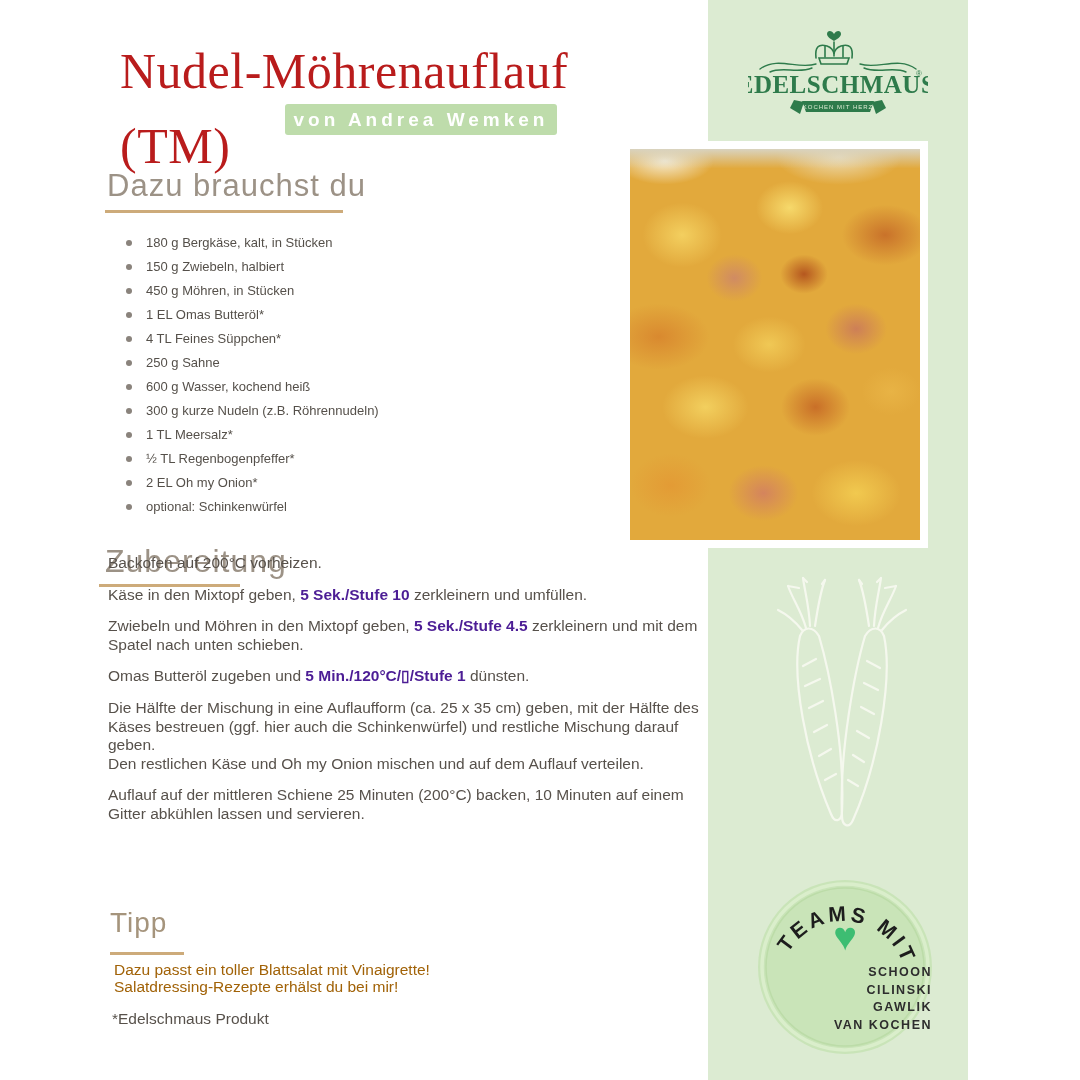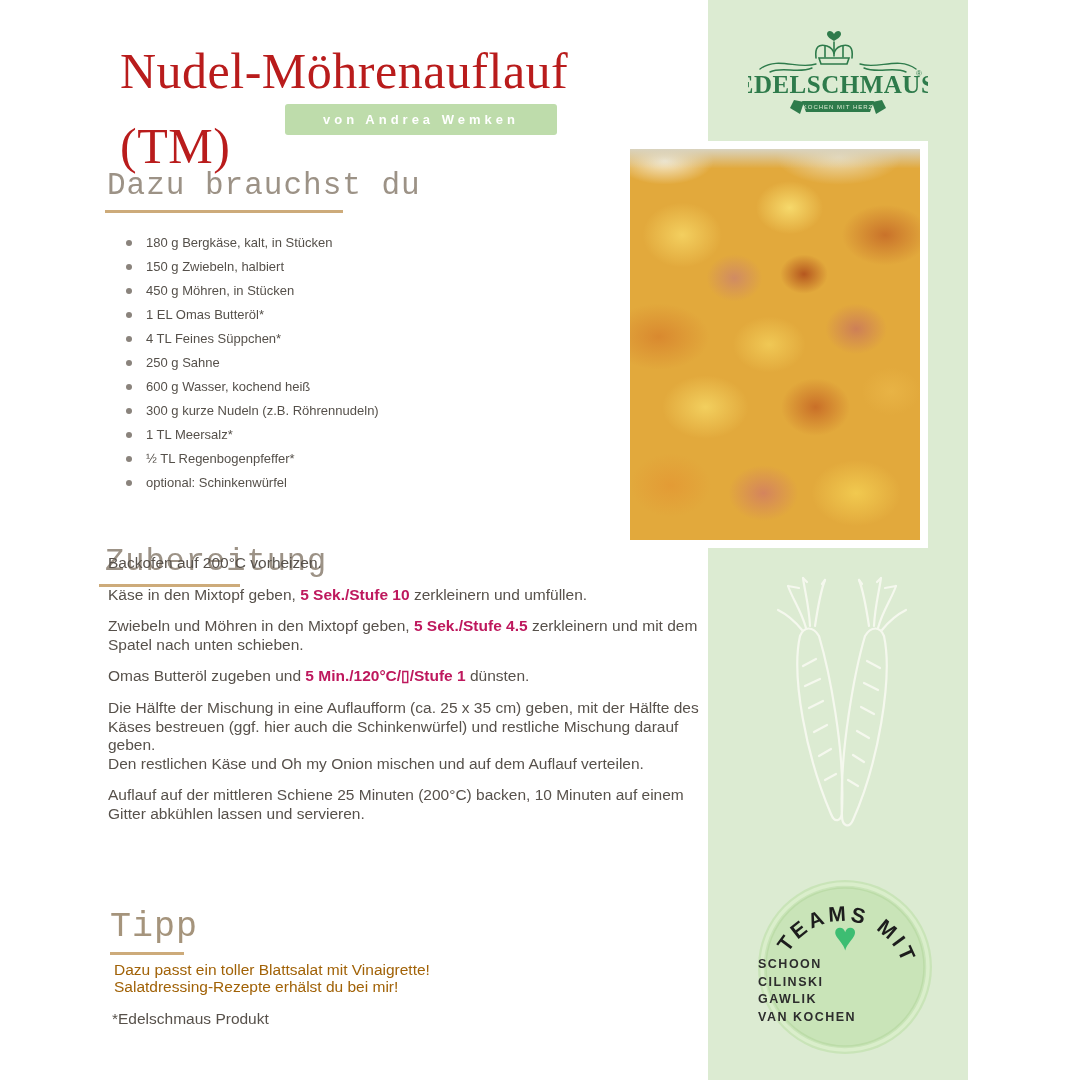--- a/index.html
+++ b/index.html
@@ -18,7 +18,7 @@
          color:#b91c1c;letter-spacing:.5px;}
   .author-badge{position:absolute;left:285px;top:104px;width:272px;height:31px;
          background:#bedcab;border-radius:3px;display:flex;align-items:center;justify-content:center;
-         color:#ffffff;font-weight:bold;font-size:13px;letter-spacing:4px;}
+         color:#ffffff;font-weight:bold;font-size:19px;letter-spacing:4px;}
 
   
   .sec-head{position:absolute;font-family:Liberation Mono, monospace;color:#9c9286;letter-spacing:1px;}

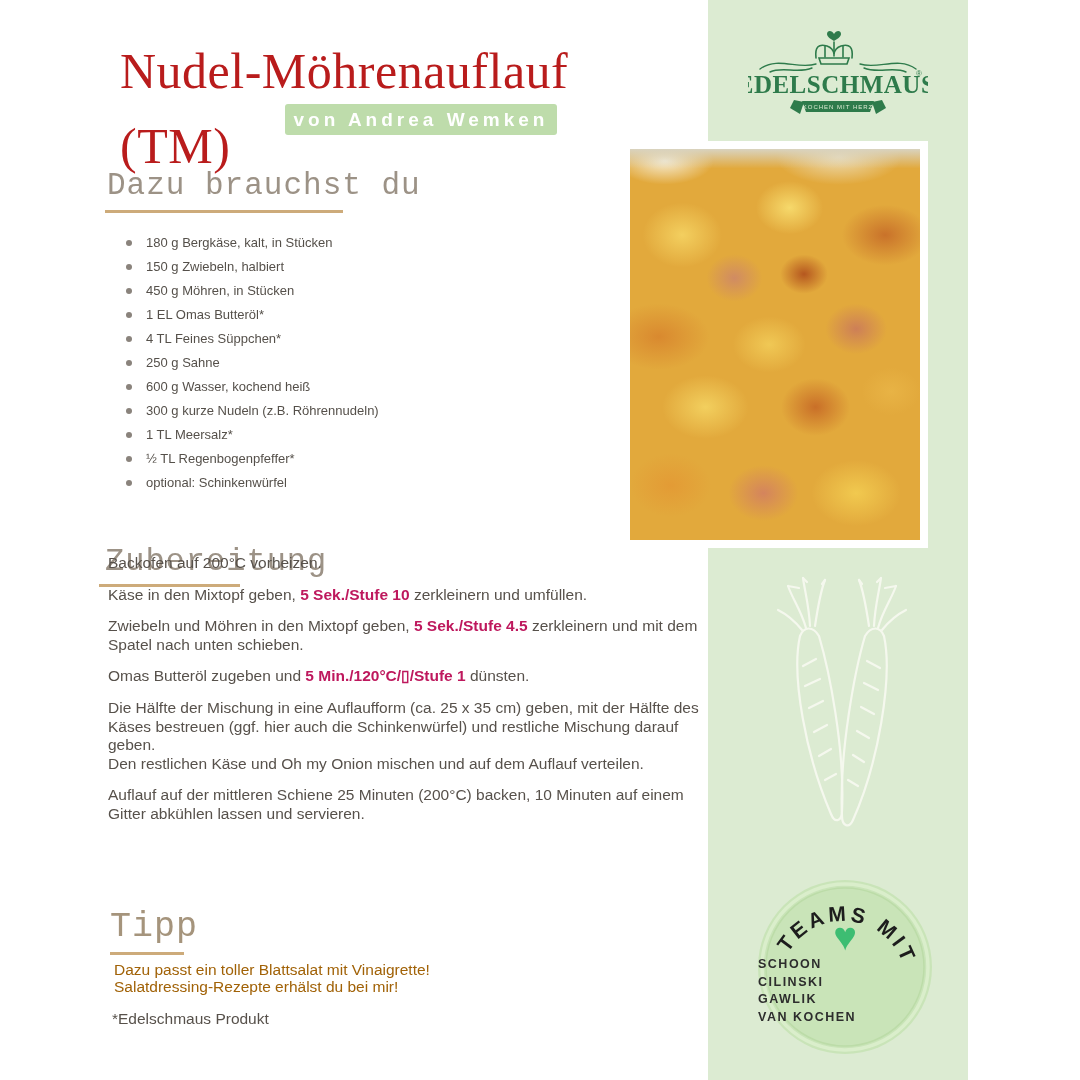--- a/index.html
+++ b/index.html
@@ -21,7 +21,7 @@
          color:#ffffff;font-weight:bold;font-size:19px;letter-spacing:4px;}
 
   
-  .sec-head{position:absolute;font-family:Liberation Mono, monospace;color:#9c9286;letter-spacing:1px;}
+  .sec-head{position:absolute;font-family:Liberation Sans, sans-serif;color:#9c9286;letter-spacing:1px;}
   .rule{position:absolute;height:3px;background:#cdab7a;}
 
   

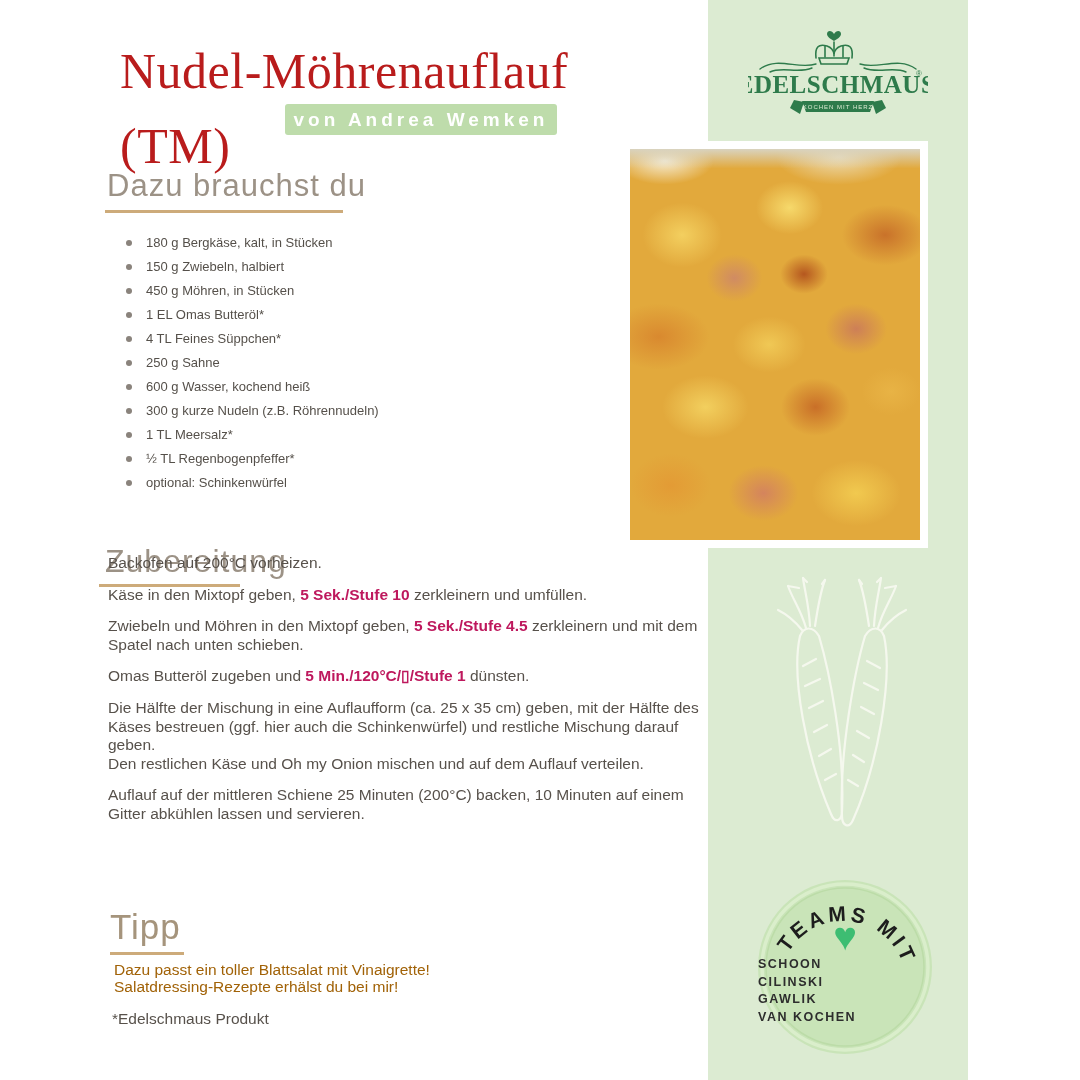--- a/index.html
+++ b/index.html
@@ -132,6 +132,7 @@
       <li>300 g kurze Nudeln (z.B. Röhrennudeln)</li>
       <li>1 TL Meersalz*</li>
       <li>½ TL Regenbogenpfeffer*</li>
+      <li>2 EL Oh my Onion*</li>
       <li>optional: Schinkenwürfel</li>
     </ul>
 

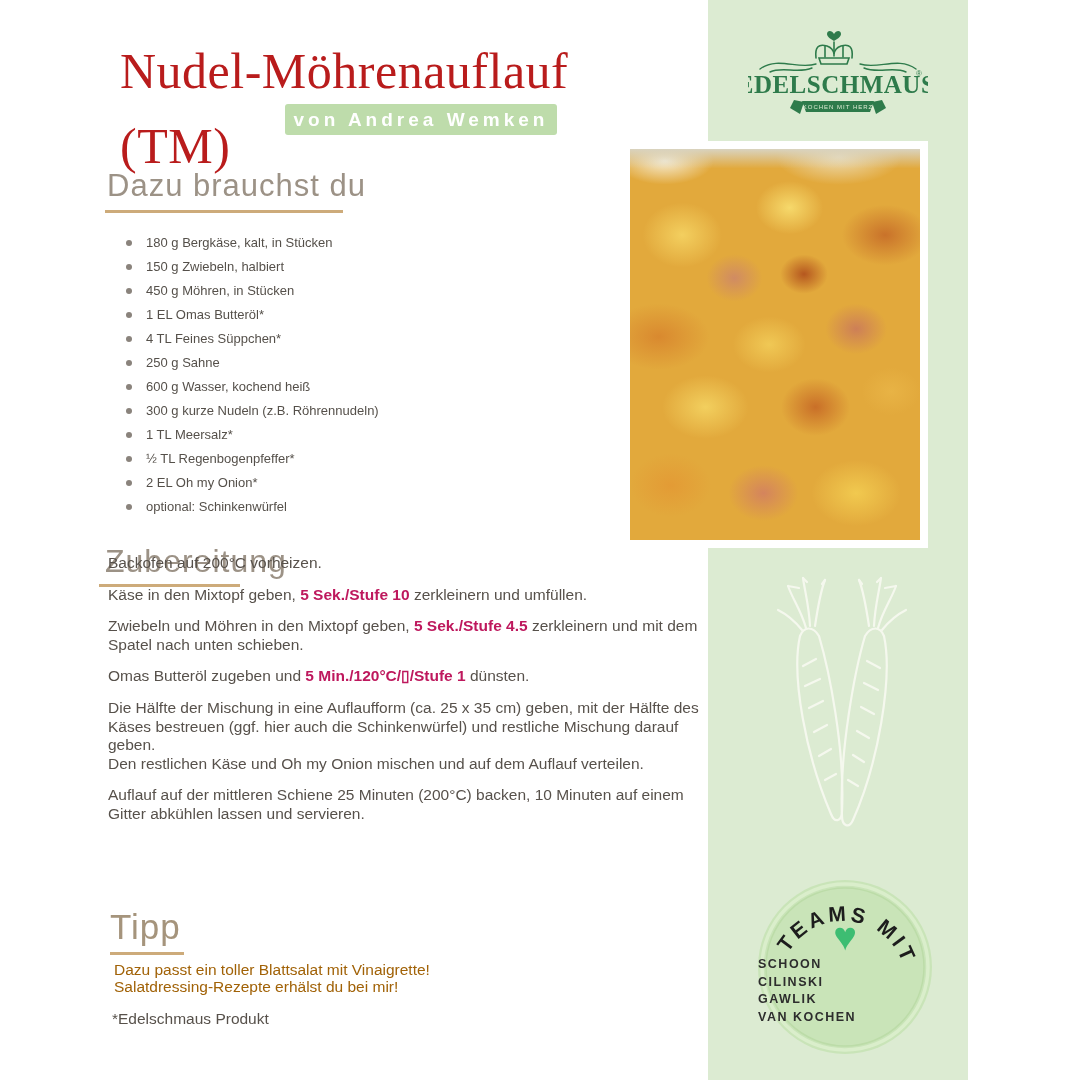--- a/index.html
+++ b/index.html
@@ -35,7 +35,7 @@
   .steps{position:absolute;left:108px;top:554px;width:602px;font-size:15.5px;line-height:1.2;
          color:#57514b;}
   .steps p{margin:0 0 13px 0;white-space:pre-line;}
-  .steps b{color:#be185d;}
+  .steps b{color:#4c1d95;}
 
   
   .tip-lines{position:absolute;left:114px;top:961px;font-size:15.5px;line-height:17px;color:#a16207;}

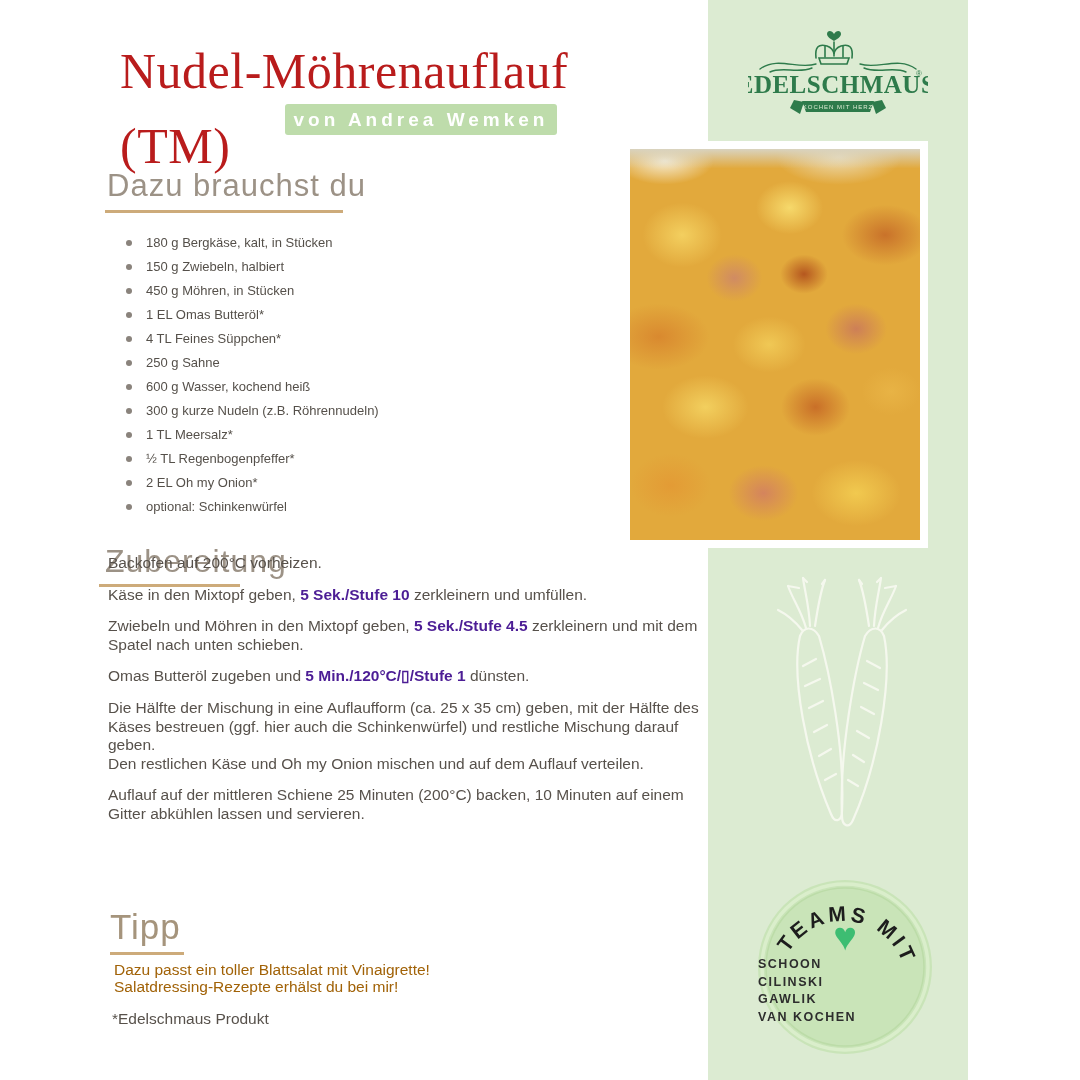--- a/index.html
+++ b/index.html
@@ -148,7 +148,7 @@
       <p><span>Auflauf auf der mittleren Schiene 25 Minuten (200°C) backen, 10 Minuten auf einem Gitter abkühlen lassen und servieren.</span></p>
     </div>
 
-  <div class="sec-head" style="left:110px;top:907px;font-size:35px;color:#a5947c;">Tipp</div>
+  <div class="sec-head" style="left:110px;top:907px;font-size:28px;color:#a5947c;">Tipp</div>
   <div class="rule" style="left:110px;top:952px;width:74px;"></div>
   <div class="tip-lines">
       <div>Dazu passt ein toller Blattsalat mit Vinaigrette!</div>

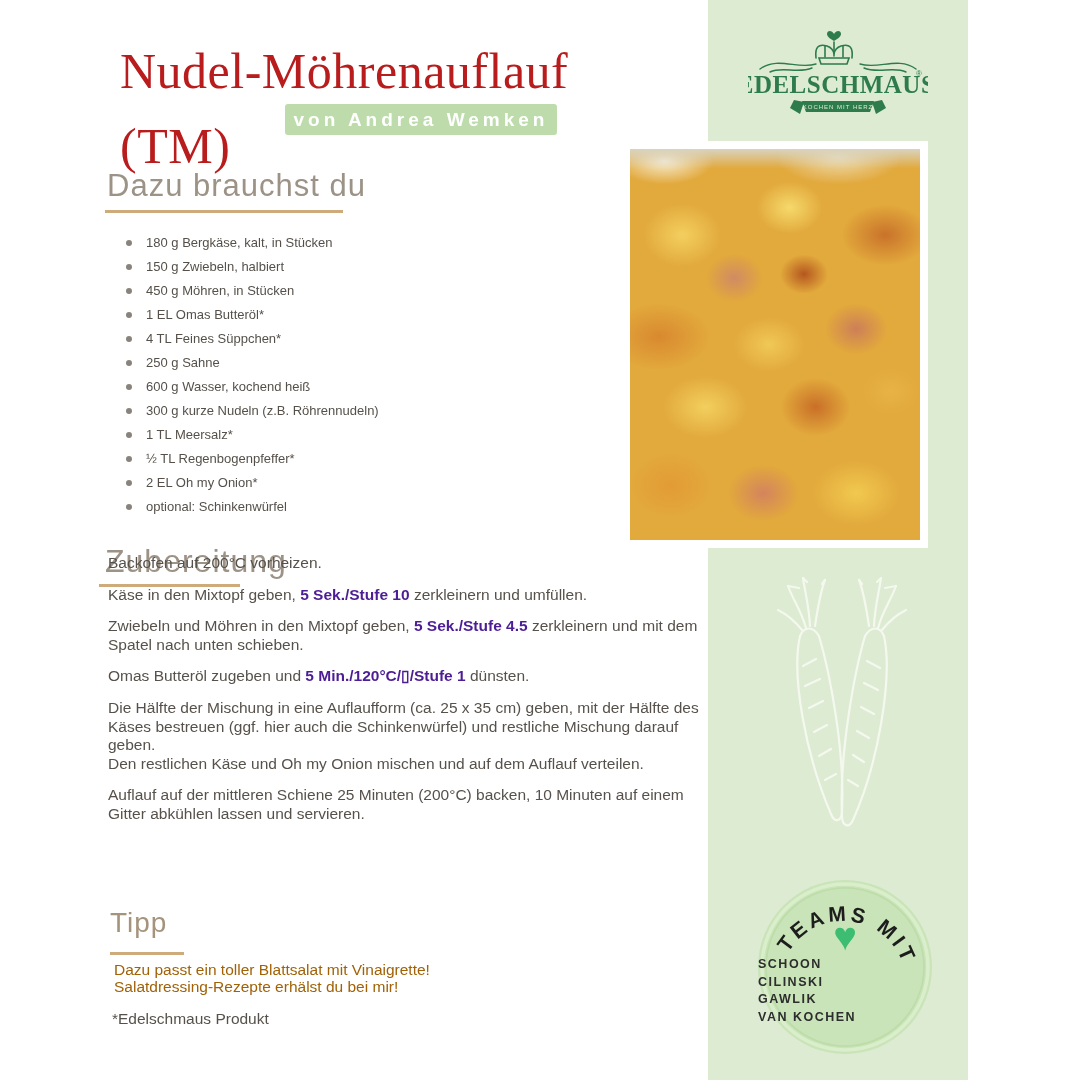--- a/index.html
+++ b/index.html
@@ -74,7 +74,7 @@
   .team-arc{position:absolute;left:0;top:0;width:174px;height:174px;}
   .team-heart{position:absolute;left:0;top:36px;width:174px;text-align:center;
          color:#3dbd72;font-size:40px;line-height:40px;}
-  .team-names{position:absolute;left:0;top:76px;width:174px;text-align:left;
+  .team-names{position:absolute;left:0;top:84px;width:174px;text-align:right;
          color:#2d2d2d;font-weight:bold;font-size:12.5px;line-height:17.5px;letter-spacing:1.5px;}
 </style>
 </head>

